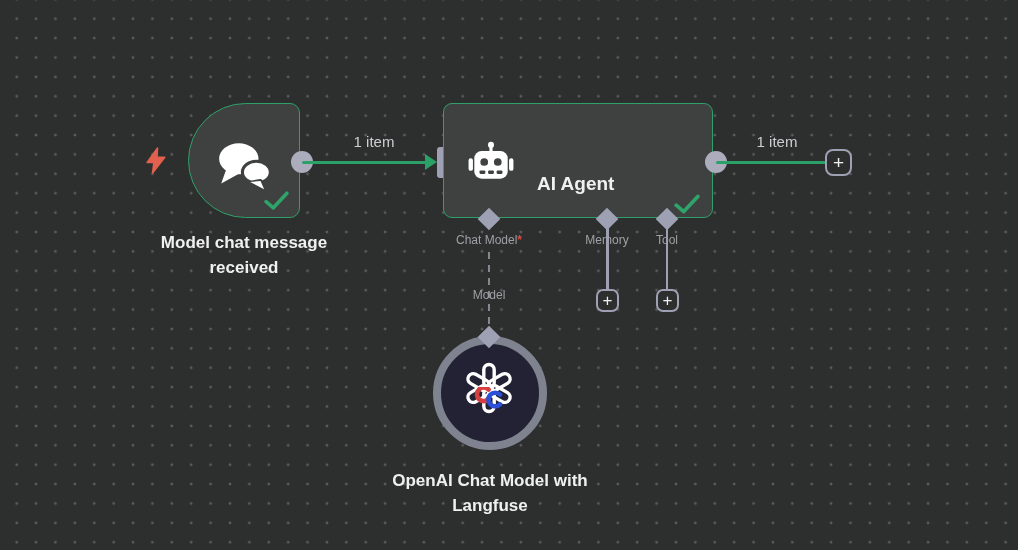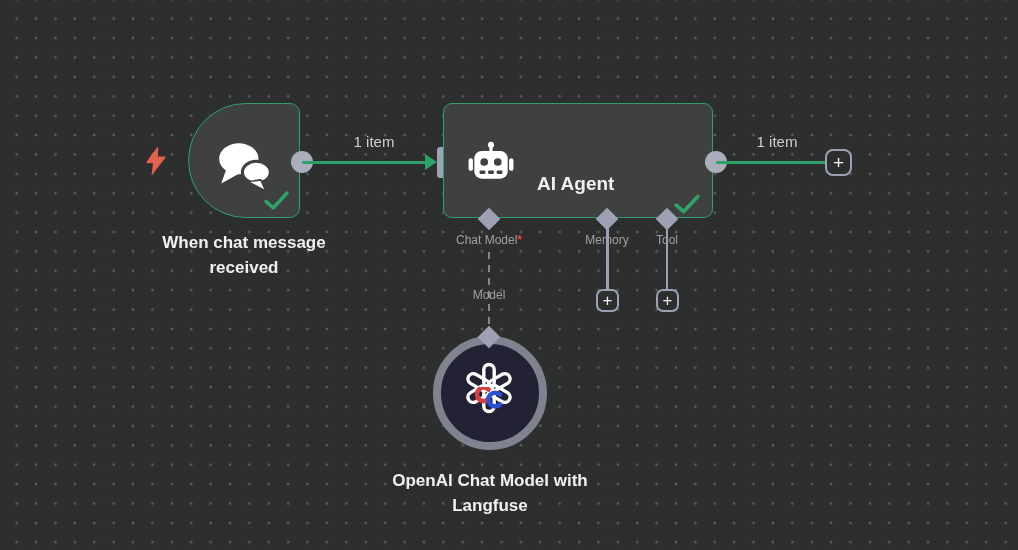--- a/index.html
+++ b/index.html
@@ -132,7 +132,7 @@
   <div class="abs count-label" style="left:727px;top:133px">1 item</div>
   <div class="abs plusbtn plus-lg" style="left:825px;top:149px">+</div>
 
-  <div class="abs node-label trigger-label">When chat message received</div>
+  <div class="abs node-label trigger-label">Model chat message received</div>
   <div class="abs node-label model-label">OpenAI Chat Model with Langfuse</div>
 
 </div>

